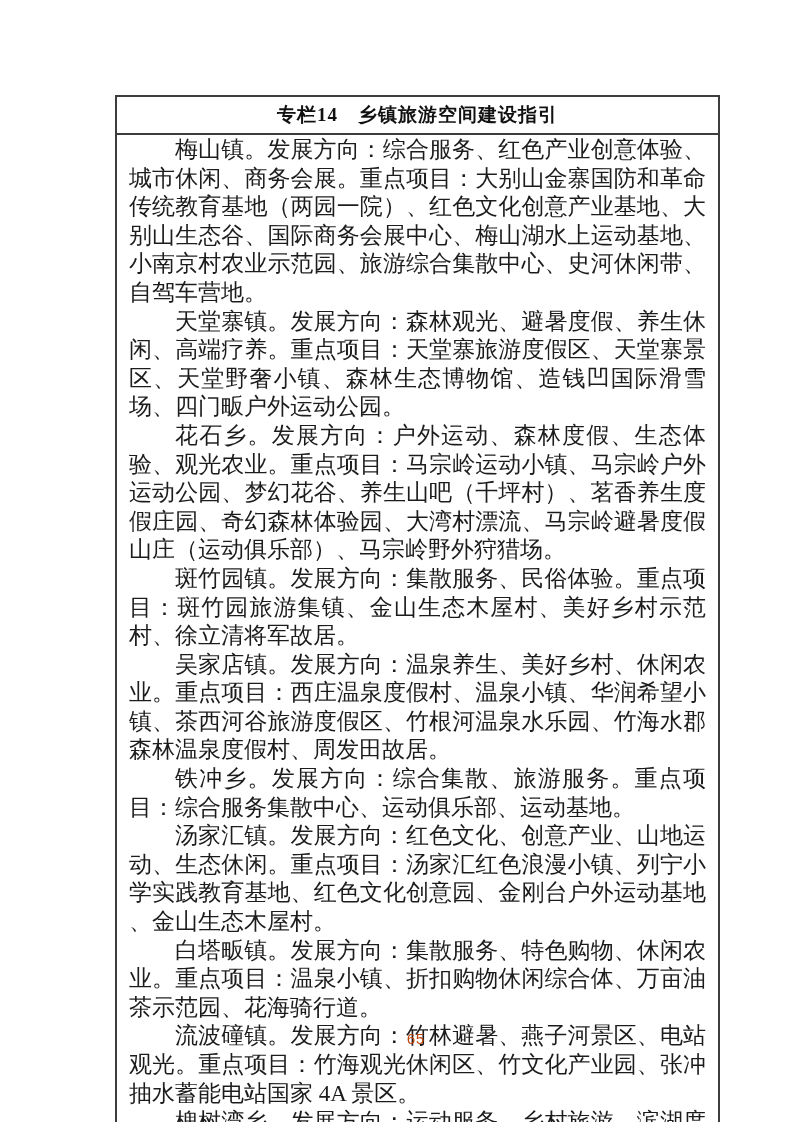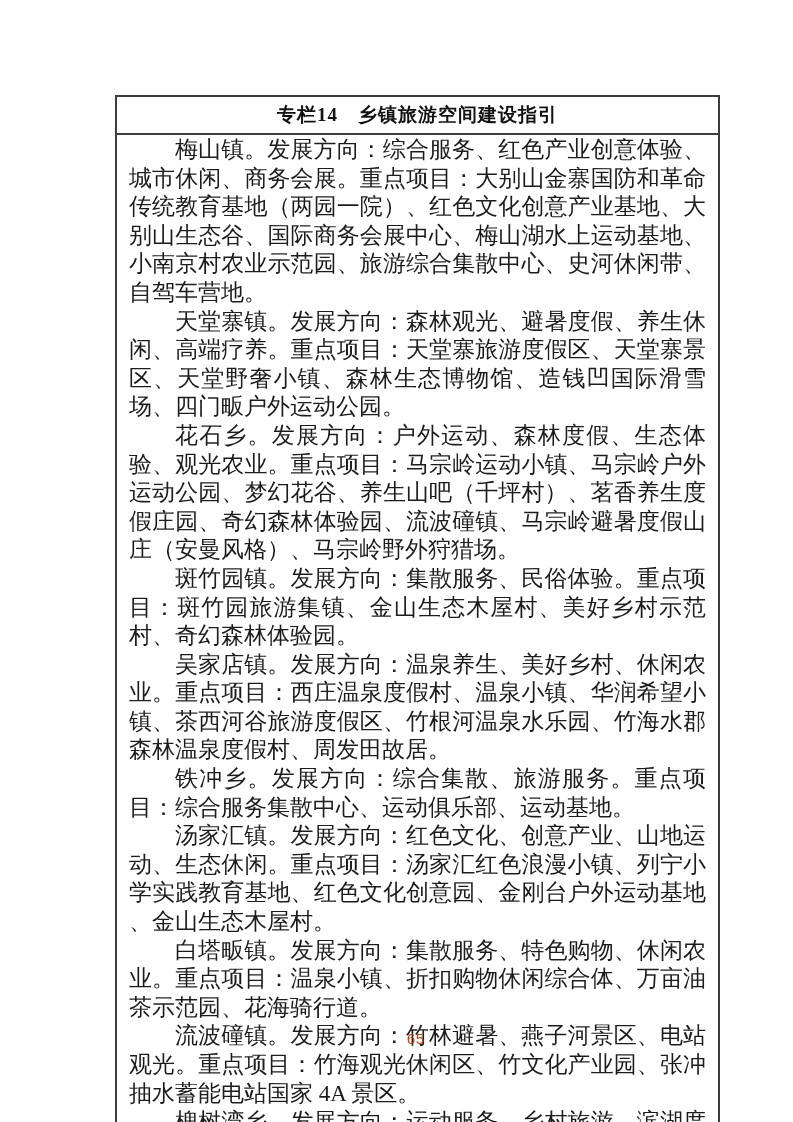--- a/index.html
+++ b/index.html
@@ -71,7 +71,7 @@
     <div class="box-body">
       <p>梅山镇。发展方向：综合服务、红色产业创意体验、城市休闲、商务会展。重点项目：大别山金寨国防和革命传统教育基地（两园一院）、红色文化创意产业基地、大别山生态谷、国际商务会展中心、梅山湖水上运动基地、小南京村农业示范园、旅游综合集散中心、史河休闲带、自驾车营地。</p>
       <p>天堂寨镇。发展方向：森林观光、避暑度假、养生休闲、高端疗养。重点项目：天堂寨旅游度假区、天堂寨景区、天堂野奢小镇、森林生态博物馆、造钱凹国际滑雪场、四门畈户外运动公园。</p>
-      <p>花石乡。发展方向：户外运动、森林度假、生态体验、观光农业。重点项目：马宗岭运动小镇、马宗岭户外运动公园、梦幻花谷、养生山吧（千坪村）、茗香养生度假庄园、奇幻森林体验园、流波䃥镇、马宗岭避暑度假山庄（安曼风格）、马宗岭野外狩猎场。</p>
+      <p>花石乡。发展方向：户外运动、森林度假、生态体验、观光农业。重点项目：马宗岭运动小镇、马宗岭户外运动公园、梦幻花谷、养生山吧（千坪村）、茗香养生度假庄园、奇幻森林体验园、大湾村漂流、马宗岭避暑度假山庄（运动俱乐部）、马宗岭野外狩猎场。</p>
       <p>斑竹园镇。发展方向：集散服务、民俗体验。重点项目：斑竹园旅游集镇、金山生态木屋村、美好乡村示范村、奇幻森林体验园。</p>
       <p>吴家店镇。发展方向：温泉养生、美好乡村、休闲农业。重点项目：西庄温泉度假村、温泉小镇、华润希望小镇、茶西河谷旅游度假区、竹根河温泉水乐园、竹海水郡森林温泉度假村、周发田故居。</p>
       <p>铁冲乡。发展方向：综合集散、旅游服务。重点项目：综合服务集散中心、运动俱乐部、运动基地。</p>

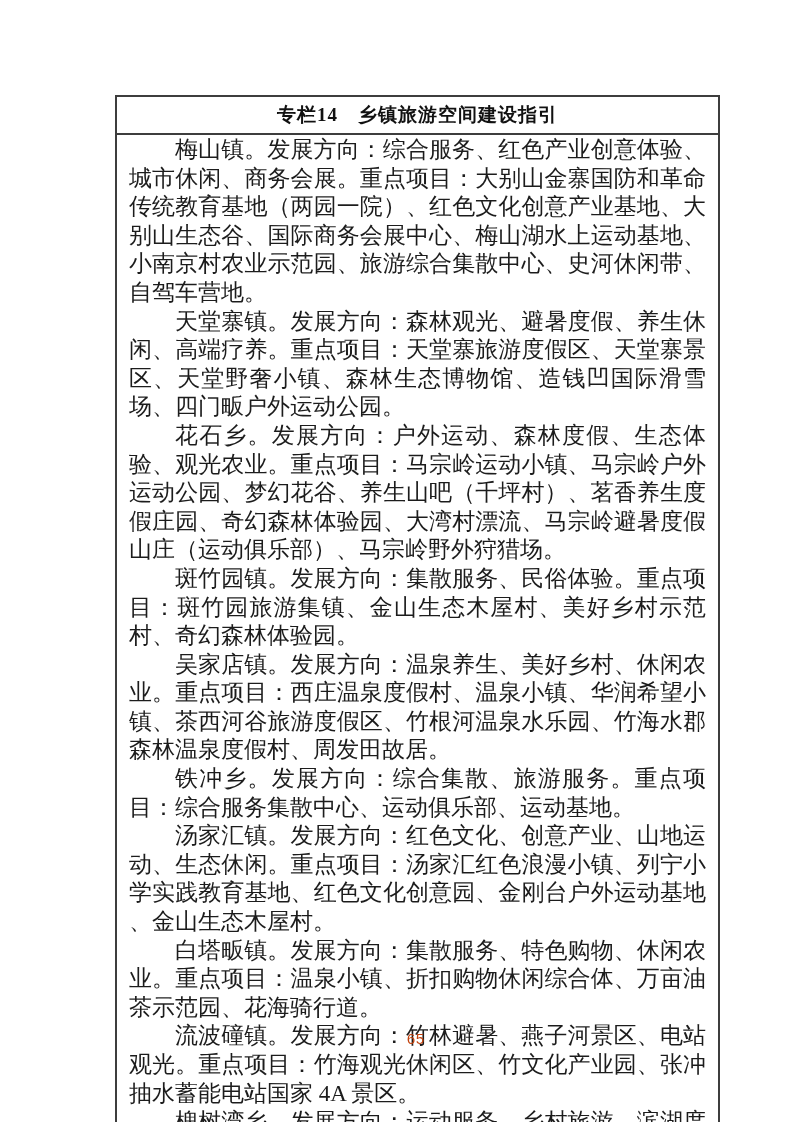--- a/index.html
+++ b/index.html
@@ -72,7 +72,7 @@
       <p>梅山镇。发展方向：综合服务、红色产业创意体验、城市休闲、商务会展。重点项目：大别山金寨国防和革命传统教育基地（两园一院）、红色文化创意产业基地、大别山生态谷、国际商务会展中心、梅山湖水上运动基地、小南京村农业示范园、旅游综合集散中心、史河休闲带、自驾车营地。</p>
       <p>天堂寨镇。发展方向：森林观光、避暑度假、养生休闲、高端疗养。重点项目：天堂寨旅游度假区、天堂寨景区、天堂野奢小镇、森林生态博物馆、造钱凹国际滑雪场、四门畈户外运动公园。</p>
       <p>花石乡。发展方向：户外运动、森林度假、生态体验、观光农业。重点项目：马宗岭运动小镇、马宗岭户外运动公园、梦幻花谷、养生山吧（千坪村）、茗香养生度假庄园、奇幻森林体验园、大湾村漂流、马宗岭避暑度假山庄（运动俱乐部）、马宗岭野外狩猎场。</p>
-      <p>斑竹园镇。发展方向：集散服务、民俗体验。重点项目：斑竹园旅游集镇、金山生态木屋村、美好乡村示范村、奇幻森林体验园。</p>
+      <p>斑竹园镇。发展方向：集散服务、民俗体验。重点项目：斑竹园旅游集镇、金山生态木屋村、美好乡村示范村、徐立清将军故居。</p>
       <p>吴家店镇。发展方向：温泉养生、美好乡村、休闲农业。重点项目：西庄温泉度假村、温泉小镇、华润希望小镇、茶西河谷旅游度假区、竹根河温泉水乐园、竹海水郡森林温泉度假村、周发田故居。</p>
       <p>铁冲乡。发展方向：综合集散、旅游服务。重点项目：综合服务集散中心、运动俱乐部、运动基地。</p>
       <p>汤家汇镇。发展方向：红色文化、创意产业、山地运动、生态休闲。重点项目：汤家汇红色浪漫小镇、列宁小学实践教育基地、红色文化创意园、金刚台户外运动基地 、金山生态木屋村。</p>

